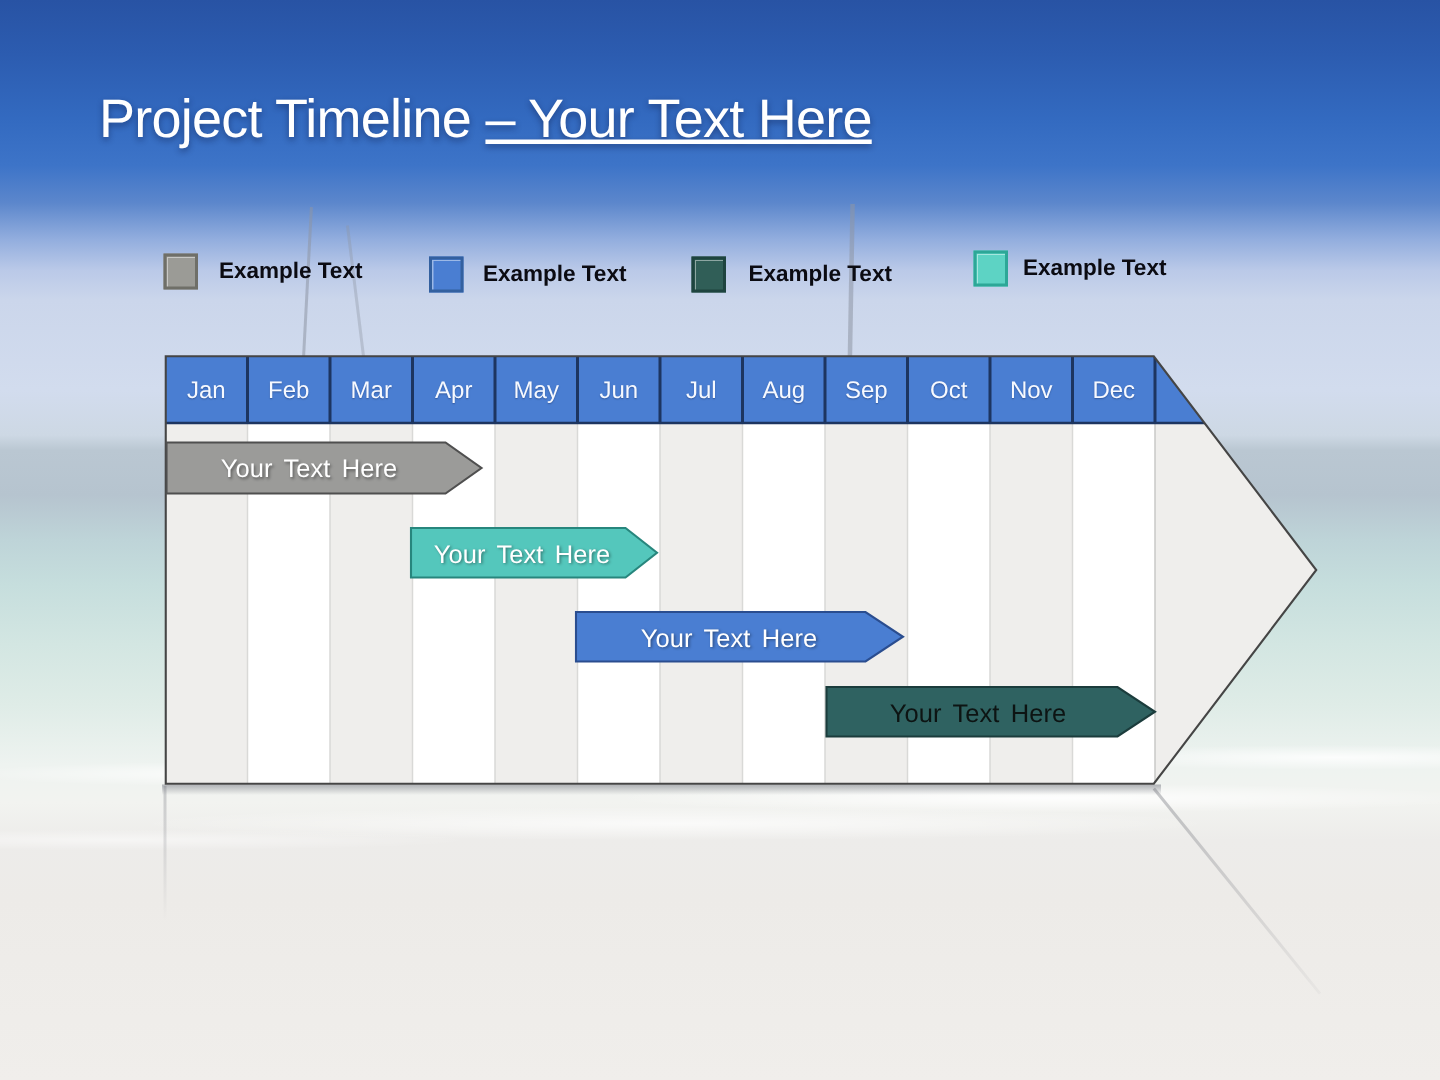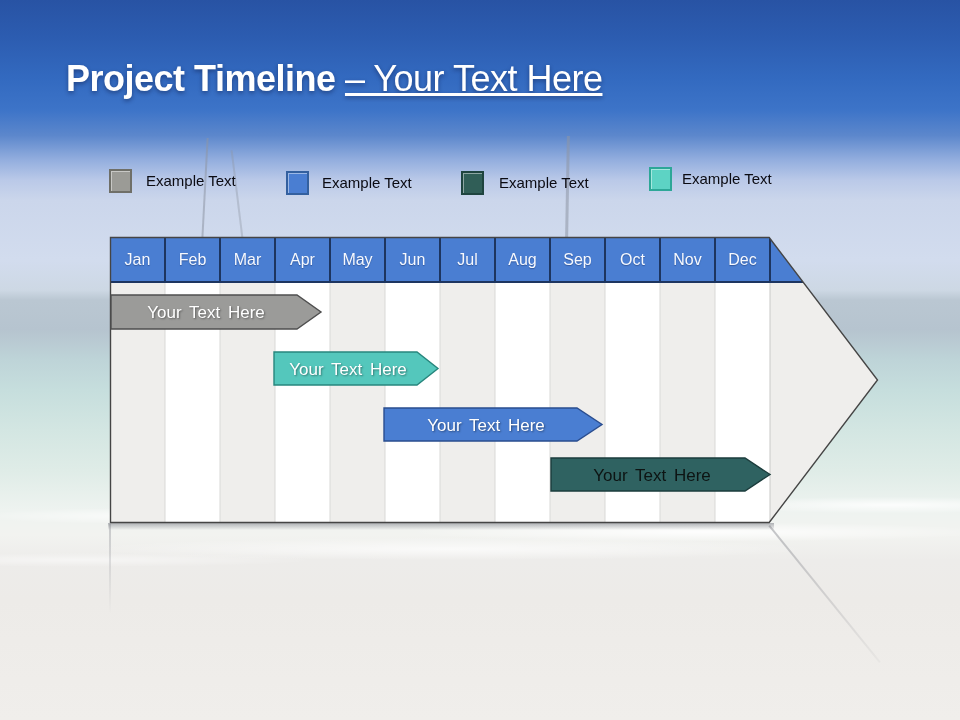--- a/index.html
+++ b/index.html
@@ -24,7 +24,7 @@
     font-size:36px;color:#ffffff;letter-spacing:-0.5px;
     text-shadow:0 2px 4px rgba(10,20,60,.45);
   }
-  .title .bold{font-weight:700;}
+  .title .bold{font-weight:400;}
   .title .light{font-weight:400;text-decoration:underline;}
   .swatch{
     position:absolute;width:19px;height:20px;border:2px solid rgba(0,0,0,.35);

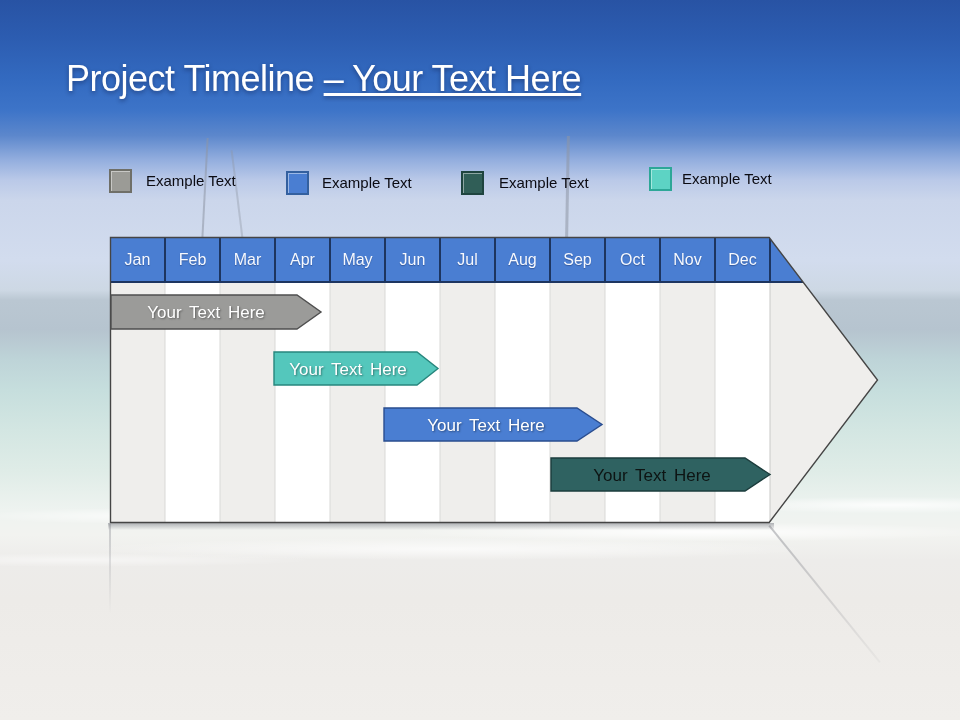--- a/index.html
+++ b/index.html
@@ -31,7 +31,7 @@
     box-shadow:inset 1px 1px 0 rgba(255,255,255,.45);
   }
   .legend-label{
-    position:absolute;font-size:15px;font-weight:400;color:#0b0b12;white-space:nowrap;text-align:right;
+    position:absolute;font-size:15px;font-weight:700;color:#0b0b12;white-space:nowrap;text-align:right;
   }
   .mast{position:absolute;background:rgba(142,150,164,.55);}
   .table-shadow{

